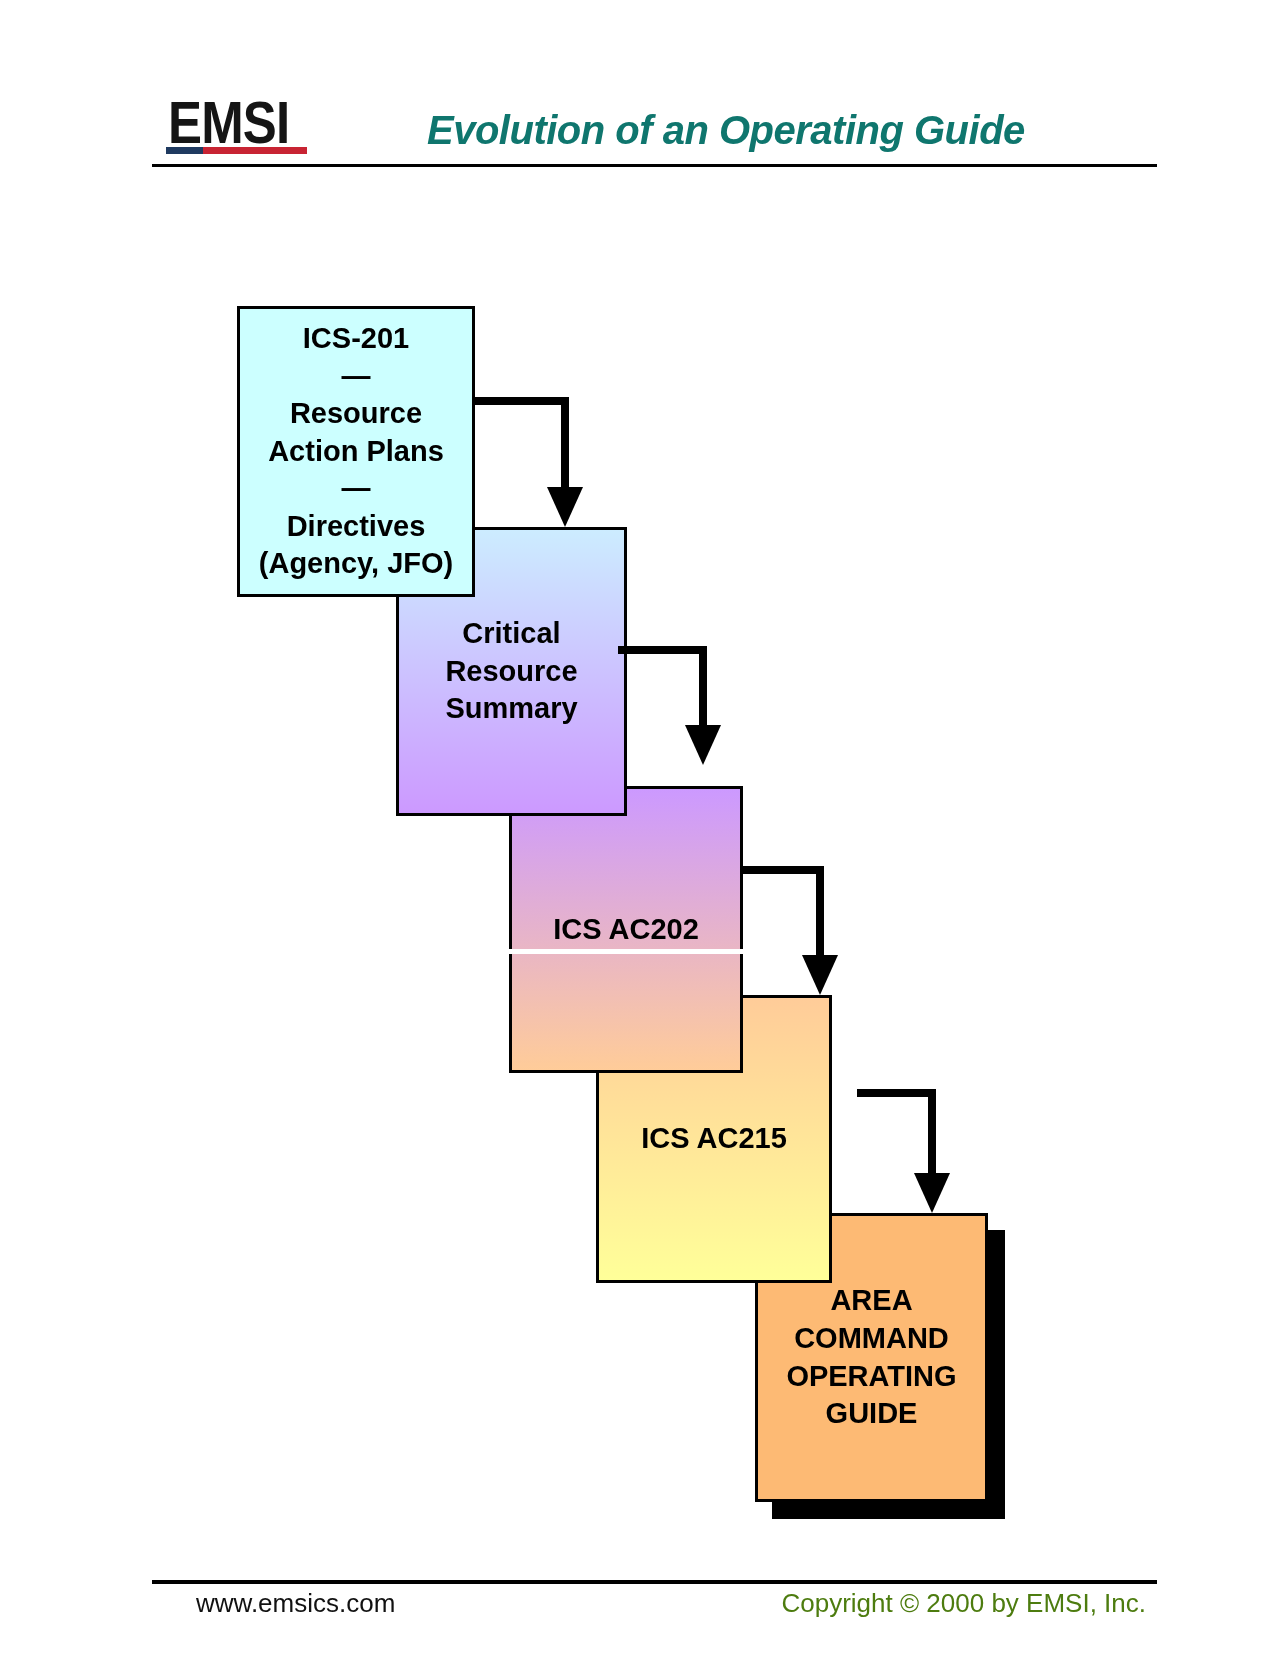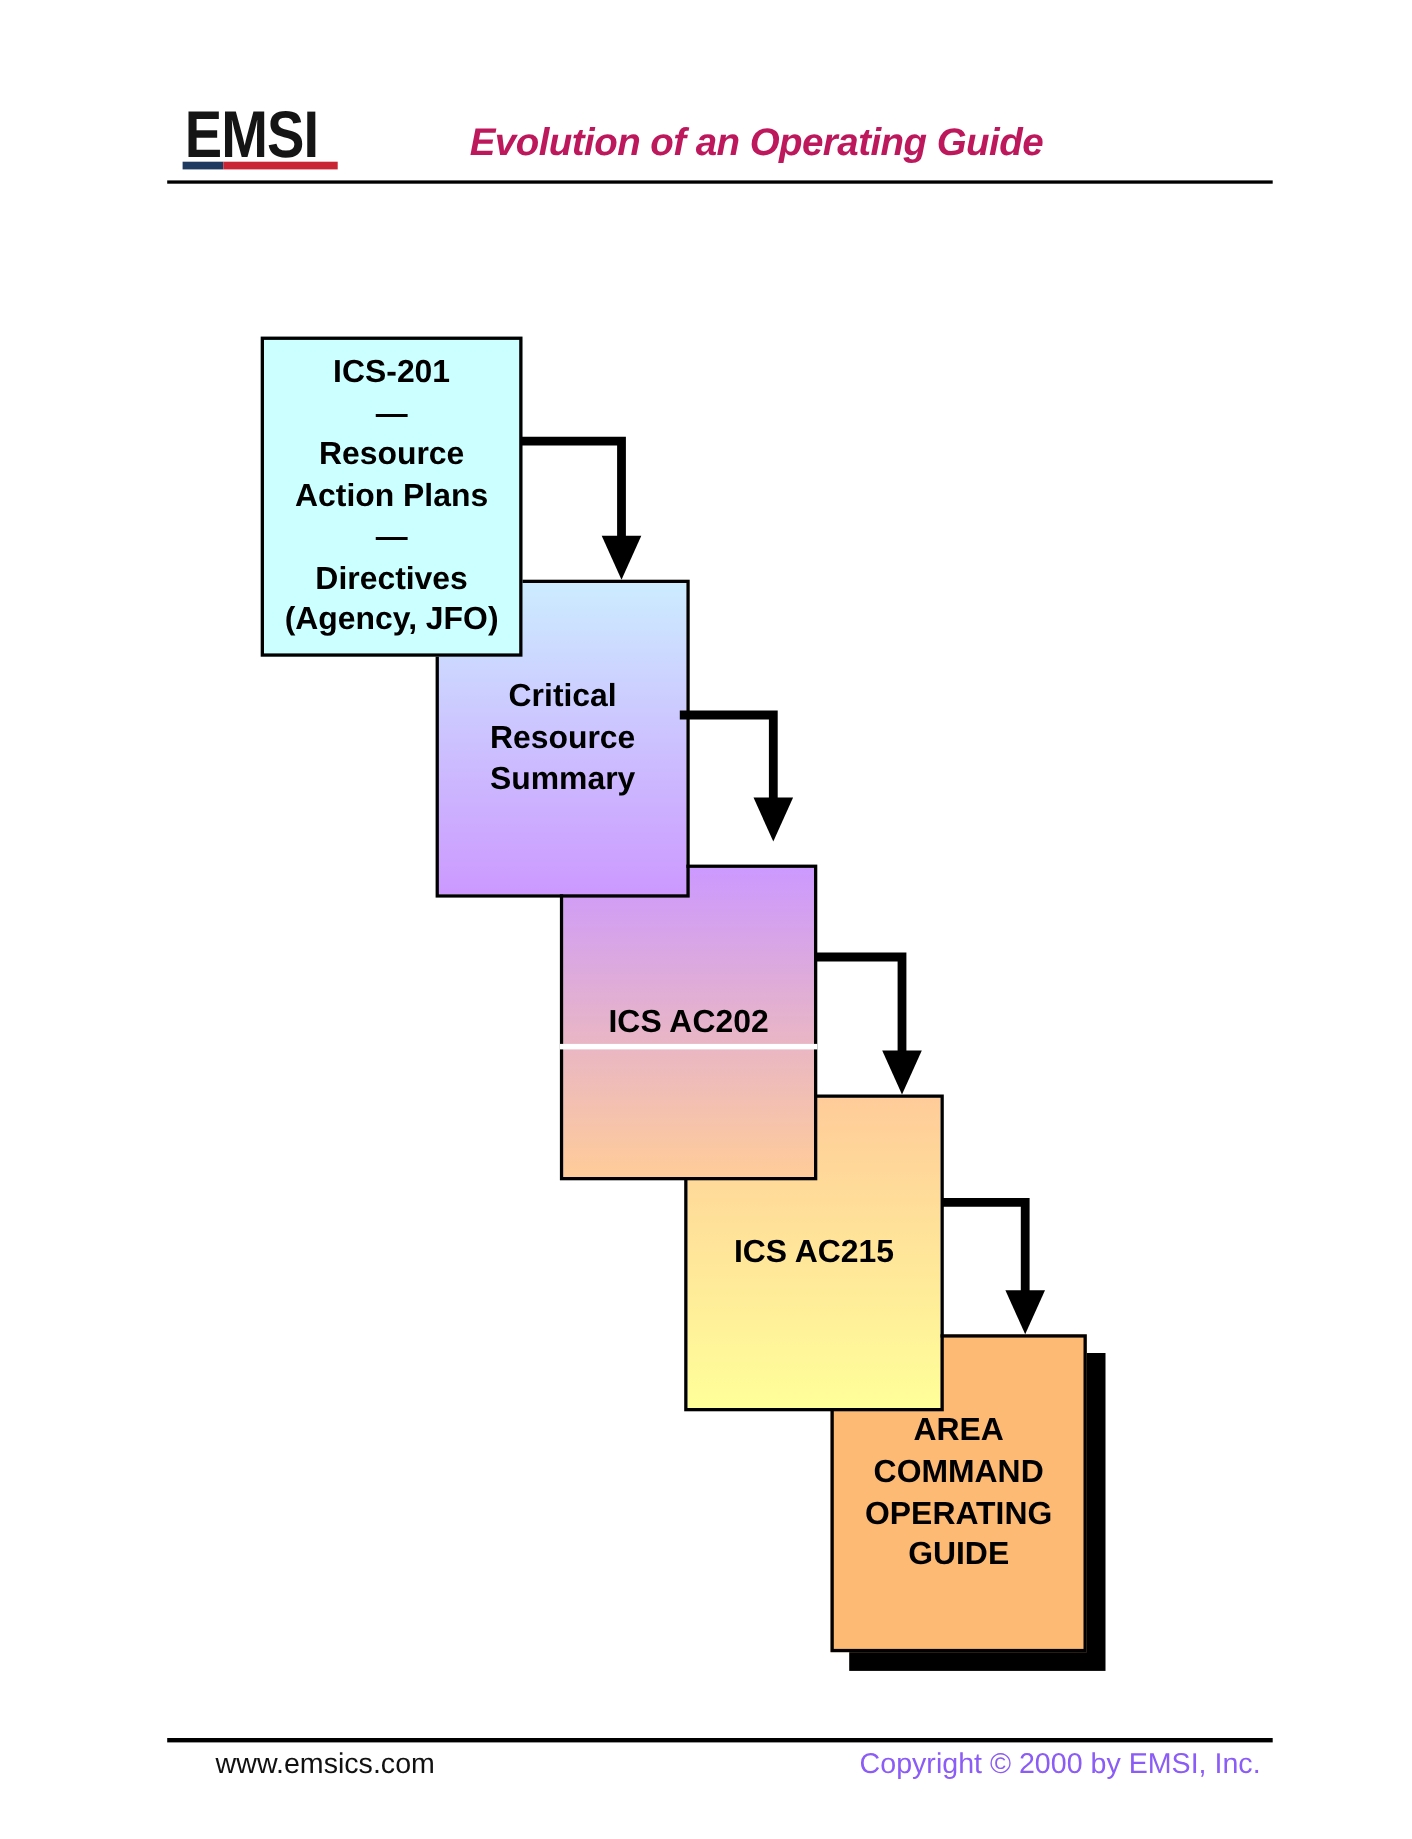--- a/index.html
+++ b/index.html
@@ -26,9 +26,9 @@
 
   .title {
     position:absolute; left:427px; top:104px; margin:0;
-    font-size:35px; line-height:52px;
+    font-size:40px; line-height:52px;
     font-weight:bold; font-style:italic; letter-spacing:-0.5px;
-    white-space:nowrap; color:#be185d;
+    white-space:nowrap; color:#0f766e;
   }
 
   .rule { position:absolute; left:152px; width:1005px; background:#000; }

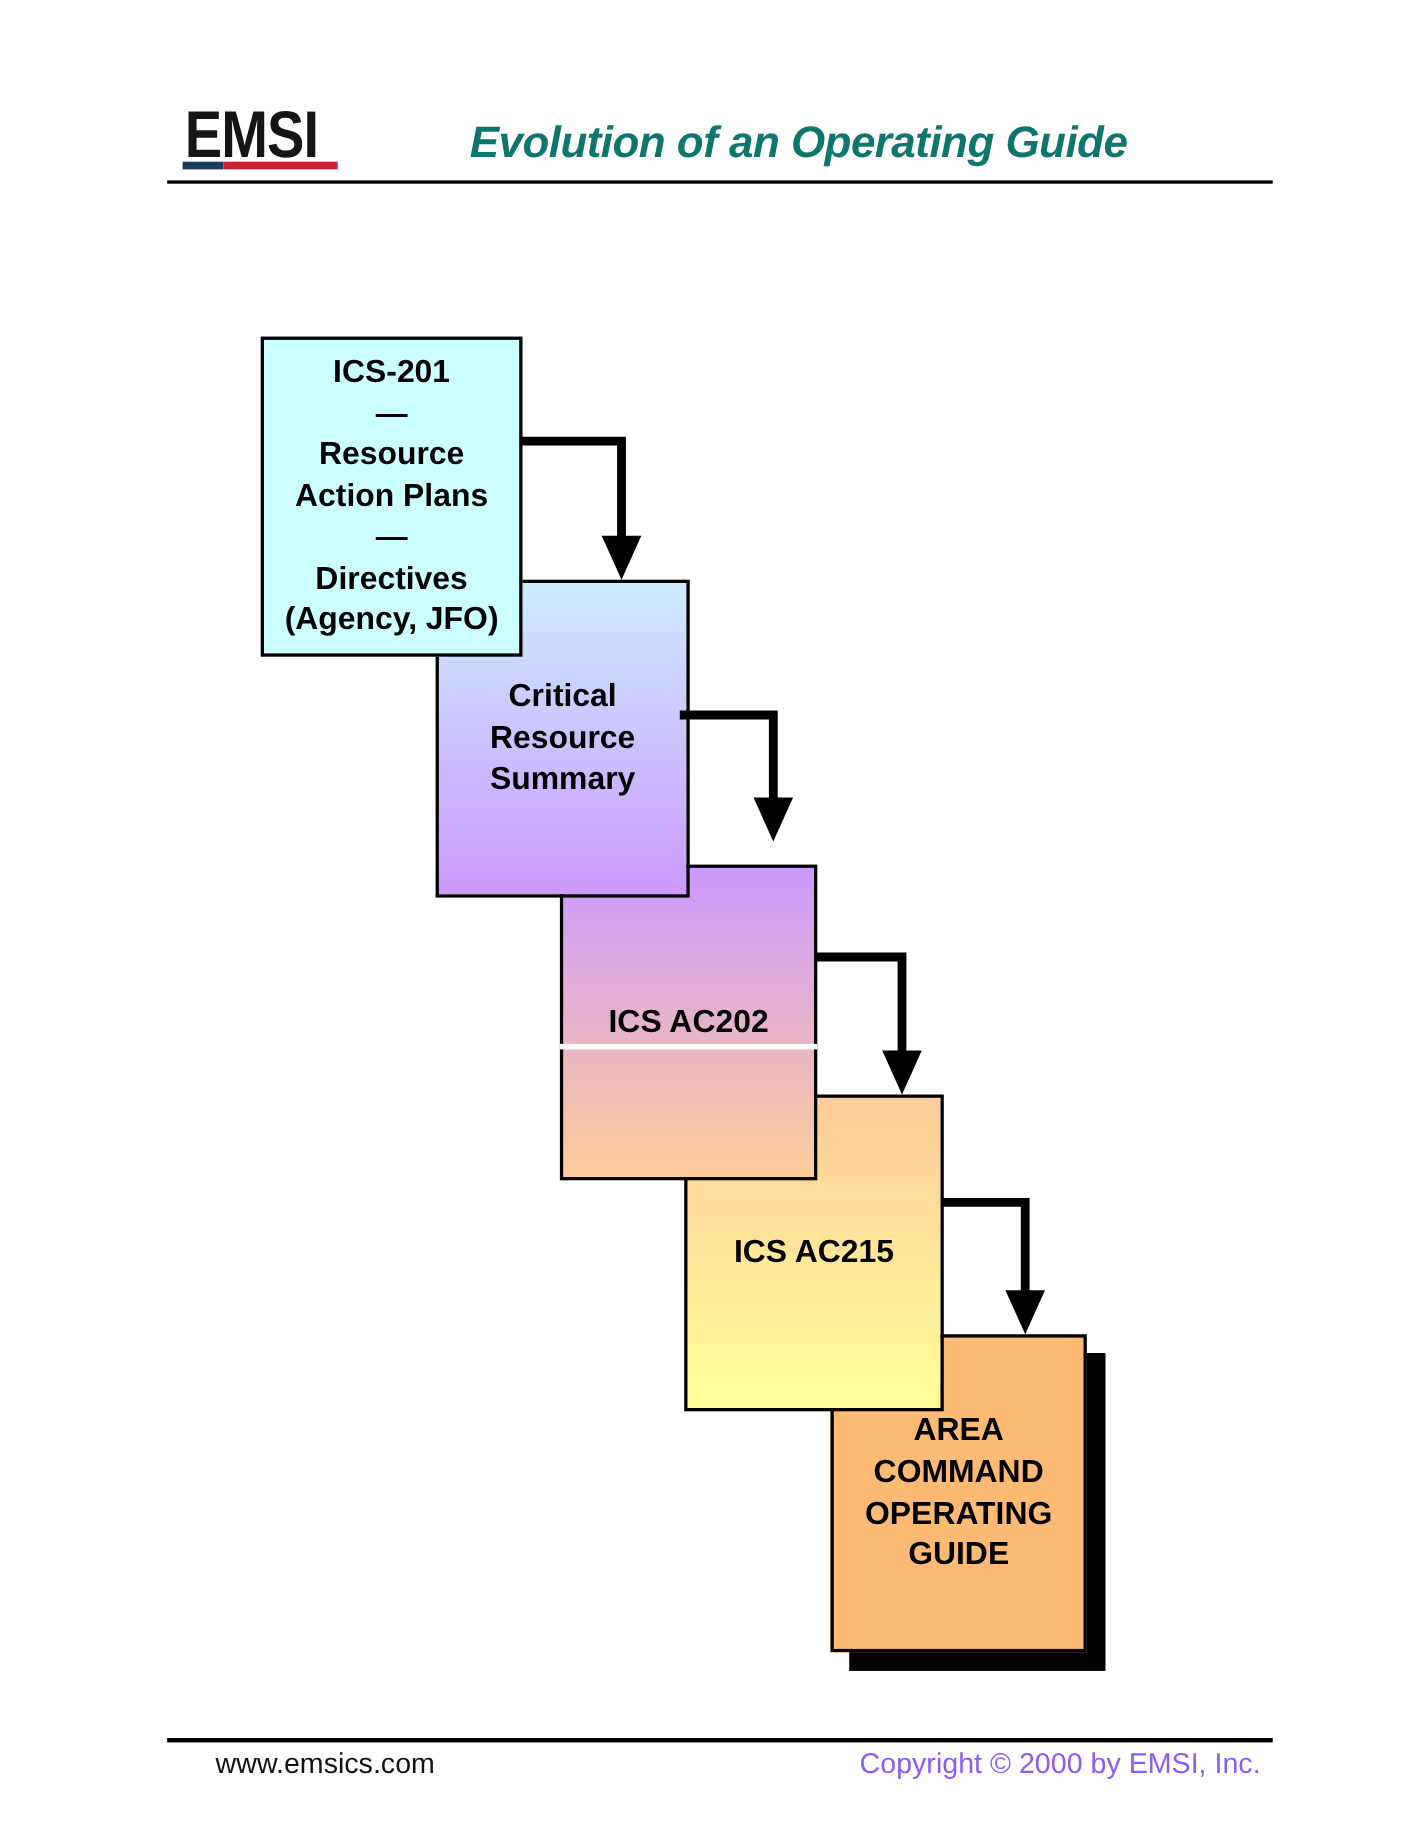--- a/index.html
+++ b/index.html
@@ -46,7 +46,7 @@
   .box1 { left:237px; top:306px;  width:238px; height:291px; z-index:50; }
   .box2 { left:396px; top:527px;  width:231px; height:289px; z-index:40; }
   .box3 { left:509px; top:786px;  width:234px; height:287px; z-index:30; }
-  .box4 { left:622px; top:995px;  width:236px; height:288px; z-index:20; }
+  .box4 { left:596px; top:995px;  width:236px; height:288px; z-index:20; }
   .box5 { left:755px; top:1213px; width:233px; height:289px; z-index:10;
           box-shadow:17px 17px 0 #000; }
   .box3 .sep {

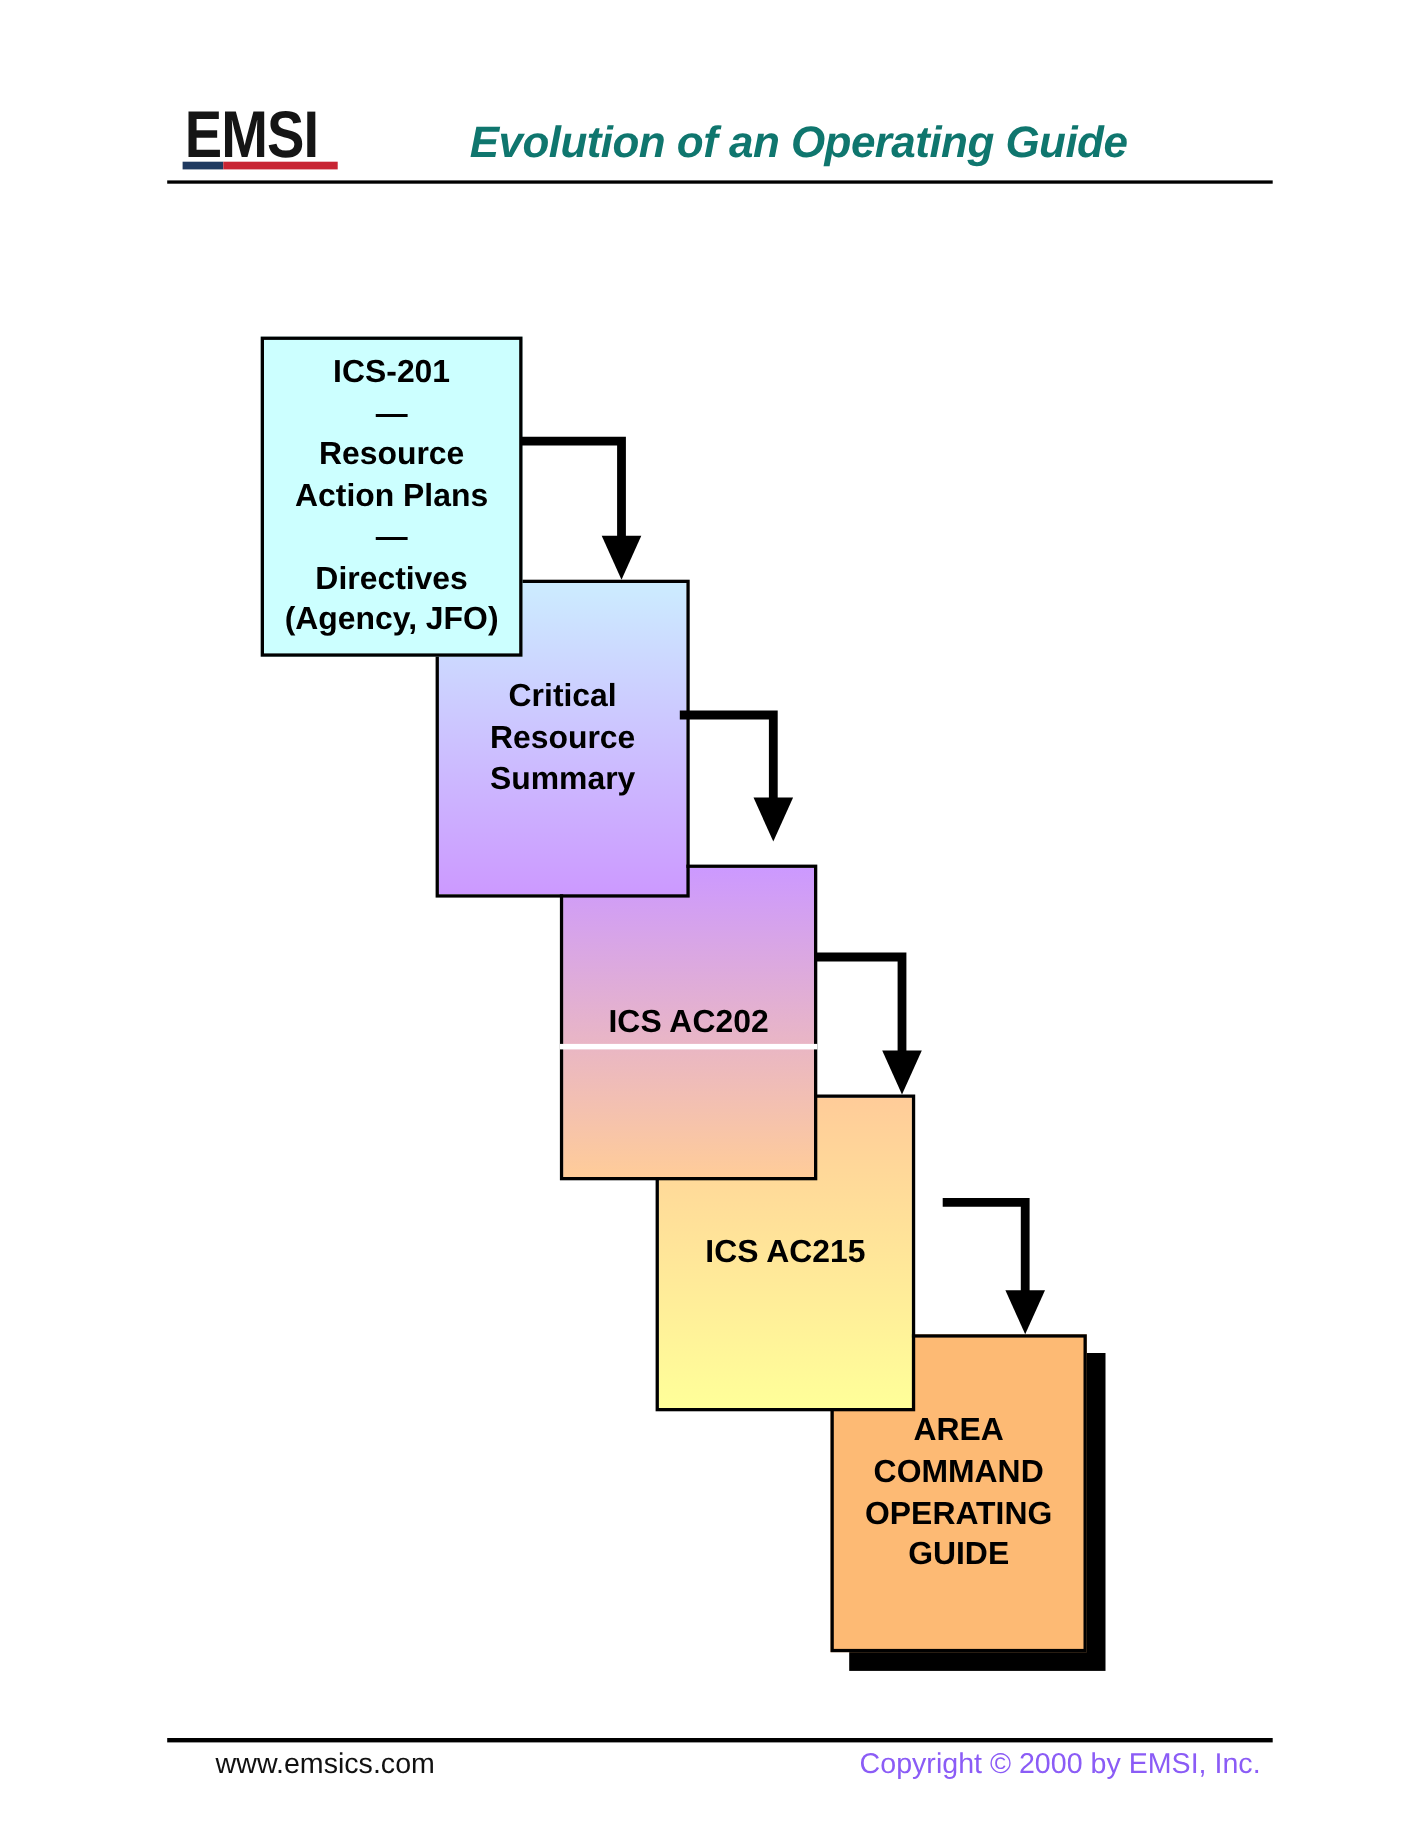--- a/index.html
+++ b/index.html
@@ -68,7 +68,7 @@
   }
   .footer-copy {
     position:absolute; right:138px; top:1588px;
-    font-size:26px; line-height:30px; color:#8b5cf6;
+    font-size:26px; line-height:30px; color:#4d7c0f;
   }
 </style>
 </head>

